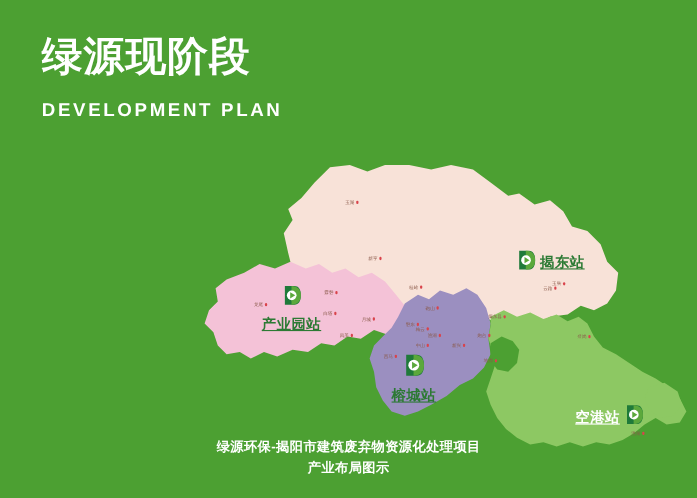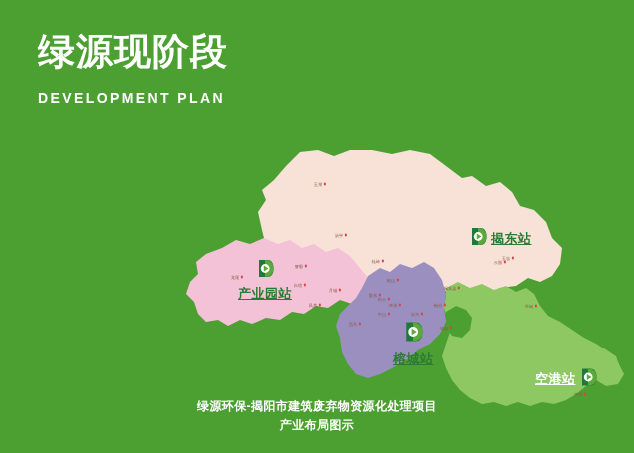--- a/index.html
+++ b/index.html
@@ -28,7 +28,7 @@
   }
   #subtitle{
     color:#ffffff;
-    font-size:14px;
+    font-size:17px;
     font-weight:600;
     letter-spacing:2.4px;
     margin-top:16px;

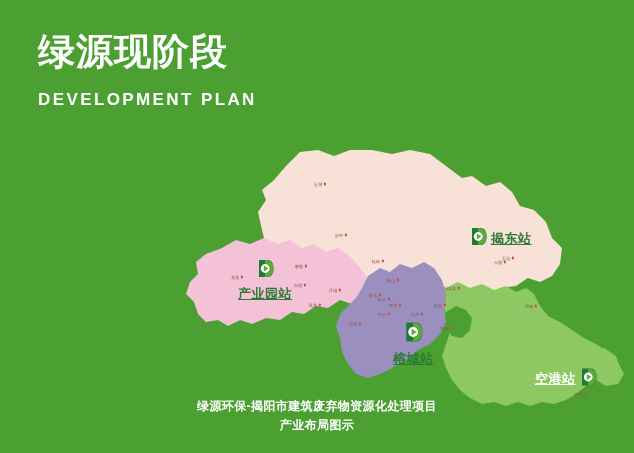--- a/index.html
+++ b/index.html
@@ -145,7 +145,7 @@
     <span class="st-text">产业园站</span>
   </div>
 
-  <div class="station st-dark st-col" style="left:356px;top:320px;margin-left:37px;">
+  <div class="station st-dark st-col" style="left:356px;top:320px;">
     <span class="logo">
       <svg width="19" height="24" viewBox="0 0 17 21" xmlns="http://www.w3.org/2000/svg">
         <path d="M2 2 L10.5 2 C14.5 2 16.5 5 16.5 10.5 C16.5 16 14.5 19 10.5 19 L2 19 Z" fill="#1F7A3A"></path>

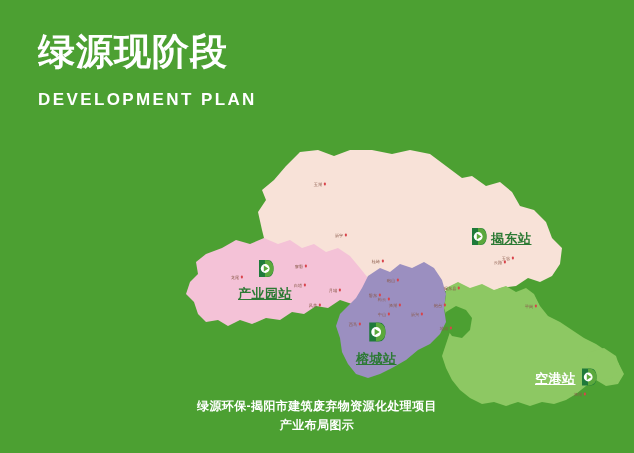--- a/index.html
+++ b/index.html
@@ -51,7 +51,7 @@
     font-size:13px;font-weight:700;letter-spacing:.5px;text-decoration:underline;
   }
   .st-dark .st-text{color:#2C7A34;}
-  .st-light .st-text{color:#ffffff;margin-left:12px;}
+  .st-light .st-text{color:#ffffff;}
   .logo{display:inline-block;flex:0 0 auto;}
 
   .st-col{flex-direction:column;align-items:center;gap:2px;}

